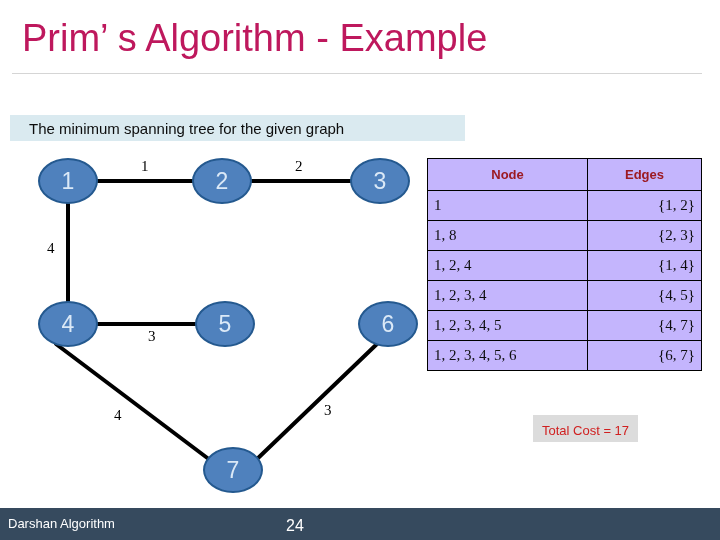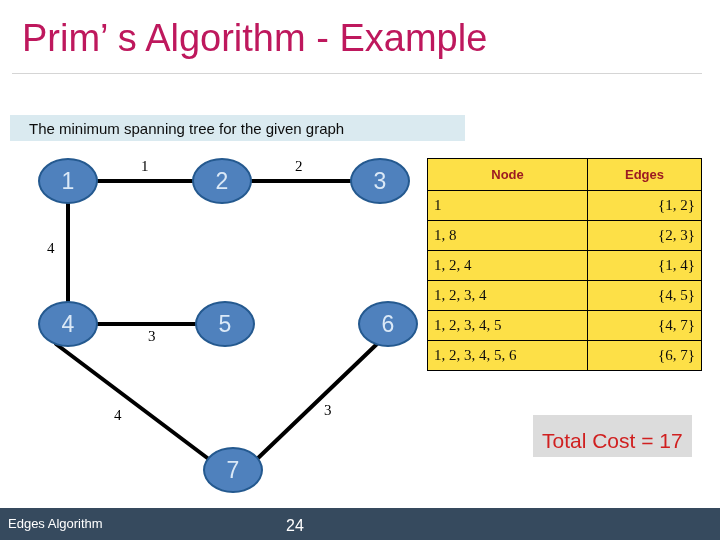--- a/index.html
+++ b/index.html
@@ -99,7 +99,7 @@
     width: 274px;
     border-collapse: collapse;
     table-layout: fixed;
-    background: #fde047;
+    background: #c4b5fd;
   }
   #steps-table td, #steps-table th {
     border: 1.5px solid #000000;

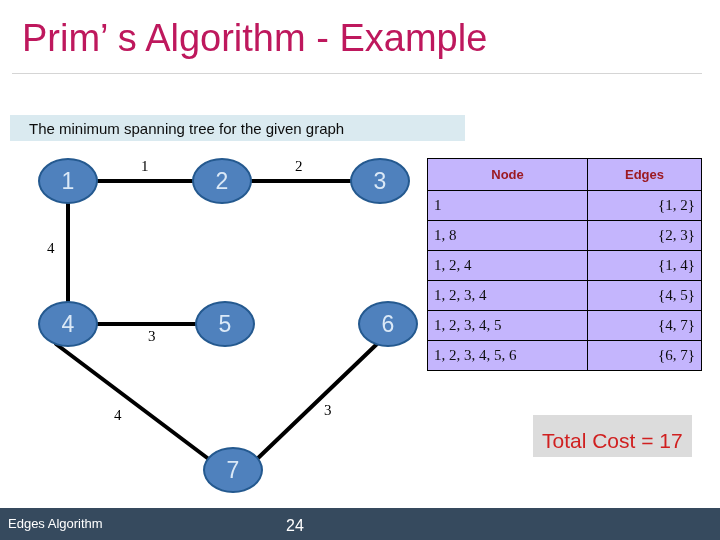--- a/index.html
+++ b/index.html
@@ -130,8 +130,8 @@
     top: 415px;
     background: #dcdcdc;
     color: #d02020;
-    font-size: 21px;
-    padding: 14px 9px 4px 9px;
+    font-size: 13px;
+    padding: 8px 9px 4px 9px;
     white-space: nowrap;
   }
 

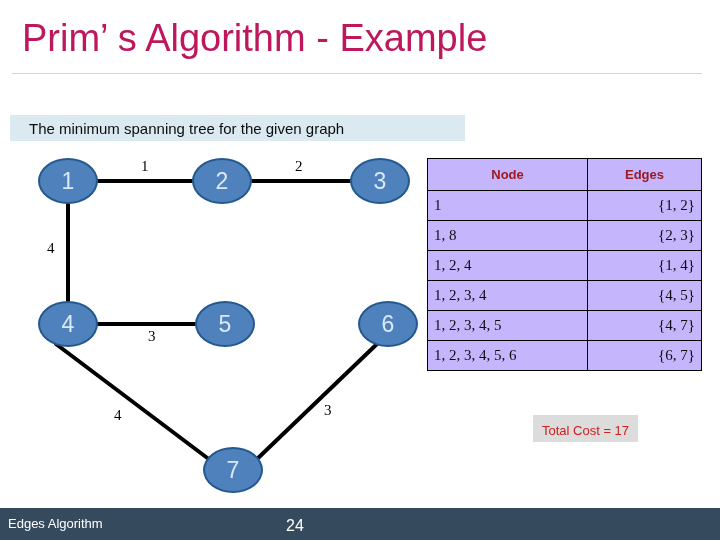--- a/index.html
+++ b/index.html
@@ -258,7 +258,7 @@
 <div id="total-cost">Total Cost  = 17</div>
 
 <div id="footer-bar">
-  <span id="footer-left">Edges Algorithm</span>
+  <span id="footer-left">Darshan Algorithm</span>
   <span id="footer-page">24</span>
 </div>
 

